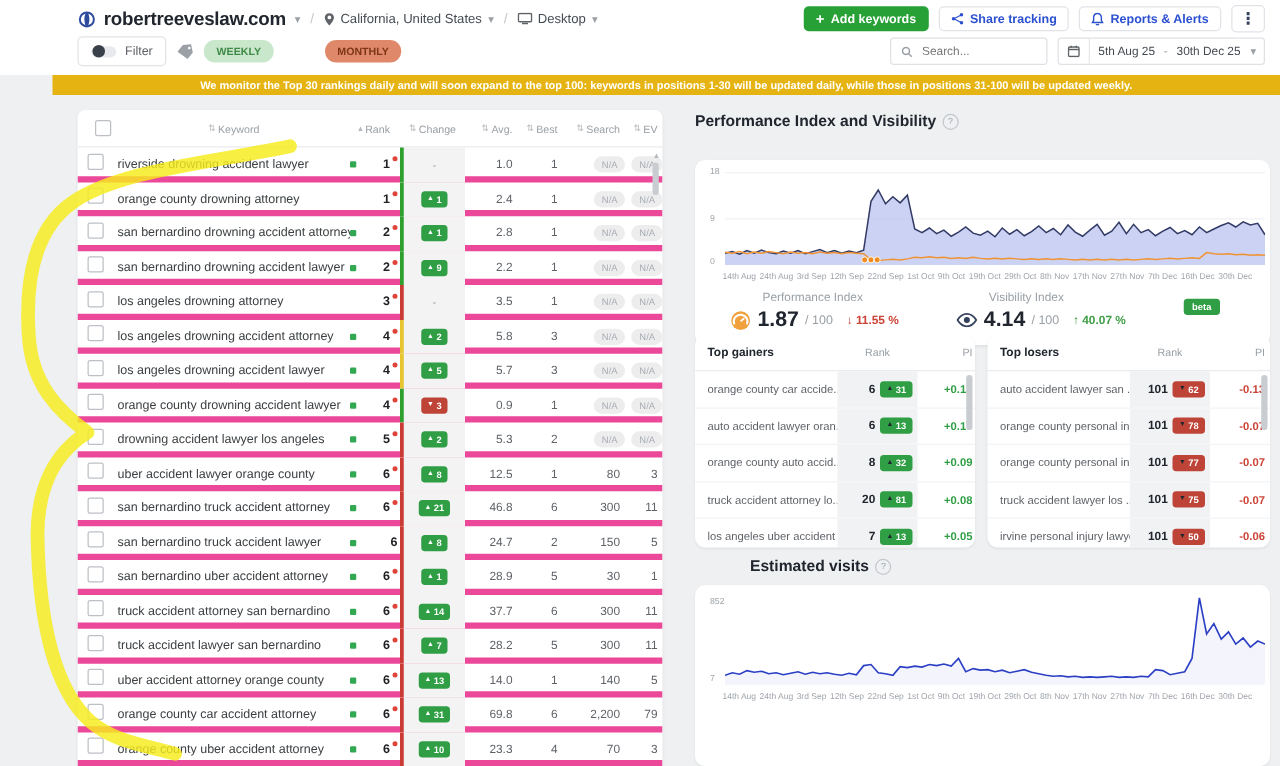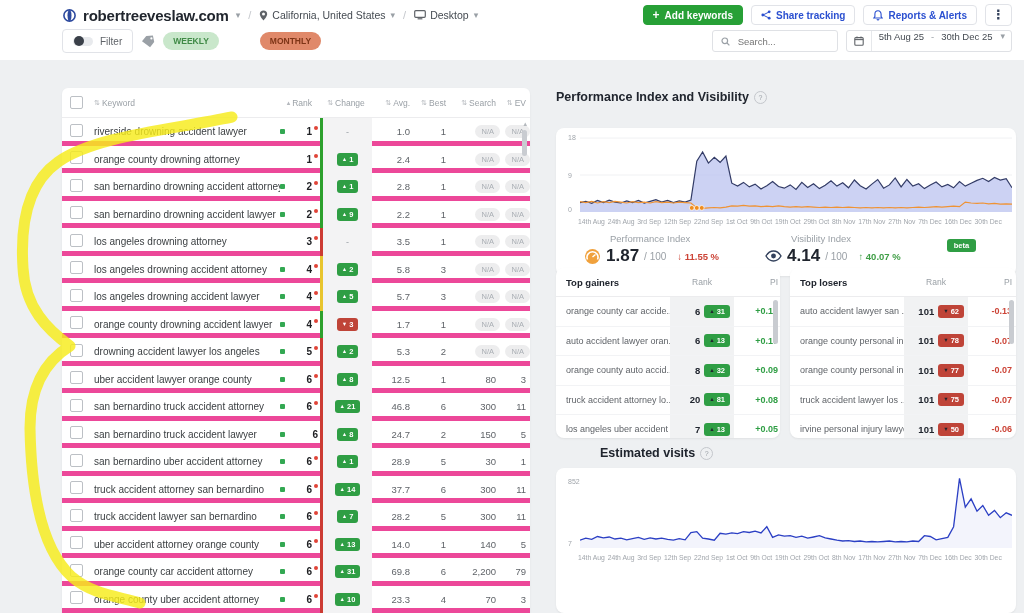--- a/index.html
+++ b/index.html
@@ -31,7 +31,7 @@
   .rtools{position:absolute;right:12px;top:30px;height:22px;display:flex;align-items:center;gap:8px;}
   .searchbox{display:flex;align-items:center;gap:6px;width:108px;height:20px;padding:0 8px;border:1px solid #dfe1e5;border-radius:3px;background:#fff;}
   .searchbox input{border:none;outline:none;font-size:9.5px;color:#5f6368;width:80px;font-family:Liberation Sans, sans-serif;background:transparent;}
-  .datebox{display:flex;align-items:flex-start;height:20px;border:1px solid #dfe1e5;border-radius:3px;background:#fff;font-size:9.5px;color:#454b52;cursor:pointer;}
+  .datebox{display:flex;align-items:center;height:20px;border:1px solid #dfe1e5;border-radius:3px;background:#fff;font-size:9.5px;color:#454b52;cursor:pointer;}
   .datebox .cal{padding:0 7px;border-right:1px solid #e6e8eb;display:flex;align-items:center;height:100%;}
   .datebox .dtxt{padding:0 7px;}
   .datebox .dsep{color:#9aa0a6;}

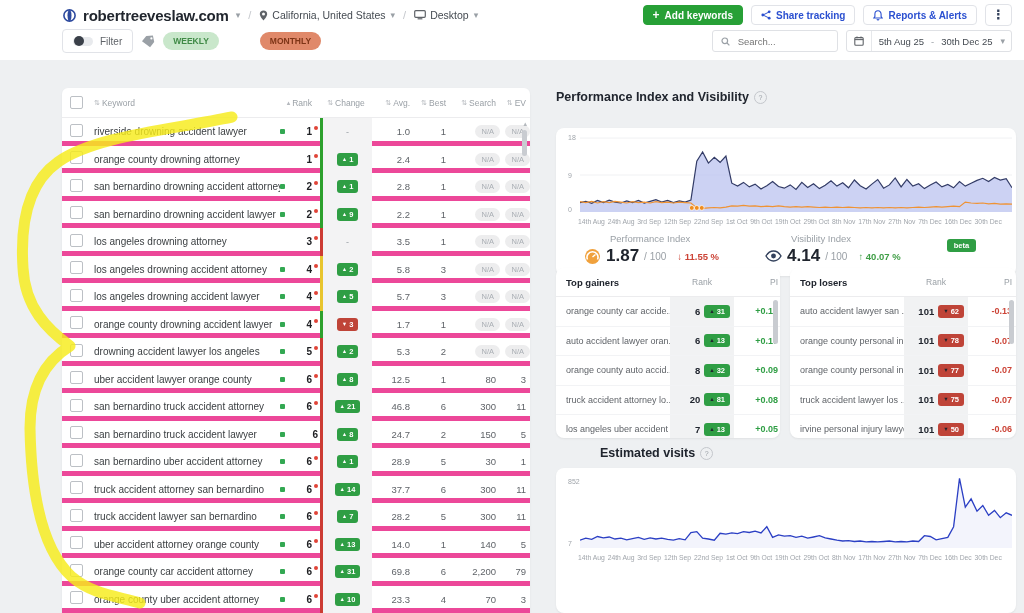--- a/index.html
+++ b/index.html
@@ -214,6 +214,7 @@
     </div>
   </div>
 
+  <div class="banner">We monitor the Top 30 rankings daily and will soon expand to the top 100: keywords in positions 1-30 will be updated daily, while those in positions 31-100 will be updated weekly.</div>
 
   <div class="tablecard">
     <div class="tgrid thead">

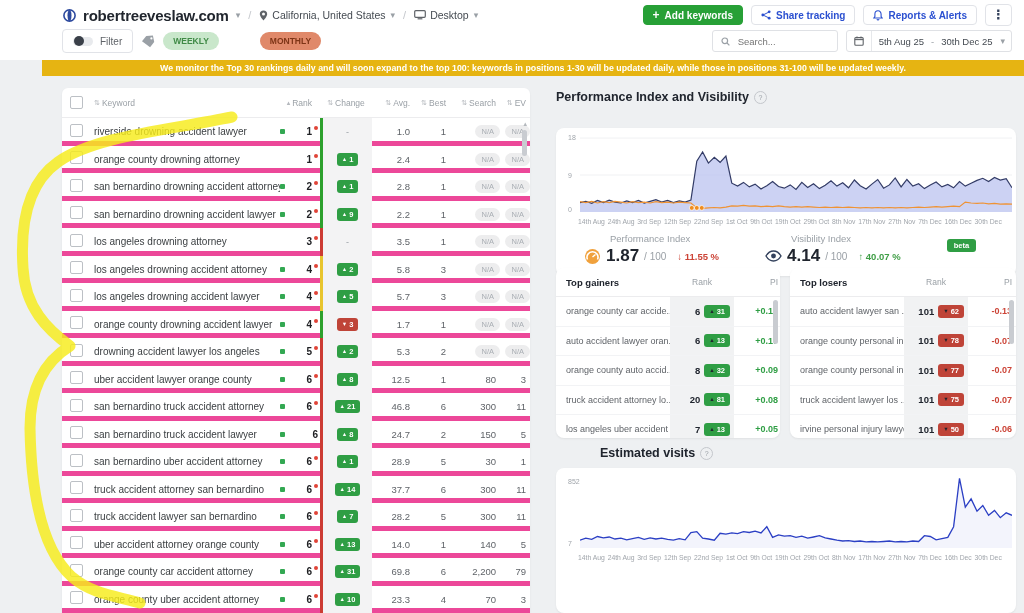--- a/index.html
+++ b/index.html
@@ -41,7 +41,7 @@
   .tablecard{position:absolute;left:62px;top:88px;width:468px;height:540px;background:#fff;border-radius:6px;box-shadow:0 1px 2px rgba(60,64,67,.08);overflow:hidden;}
   .tgrid{display:grid;grid-template-columns:24px 186px 12px 28px 52px 46px 36px 50px 30px;align-items:center;box-sizing:border-box;padding-left:8px;}
   .thead{height:30px;border-bottom:1px solid #ececee;color:#9aa0a6;font-size:8.5px;}
-  .thead .hc{display:flex;align-items:center;gap:2px;}
+  .thead .hc{display:flex;align-items:center;gap:2px;justify-content:center;}
   .sorti{font-size:7px;color:#b4b8bd;}
   .thead .r{justify-content:flex-end;padding-right:8px;}
   .thead .c{justify-content:center;}

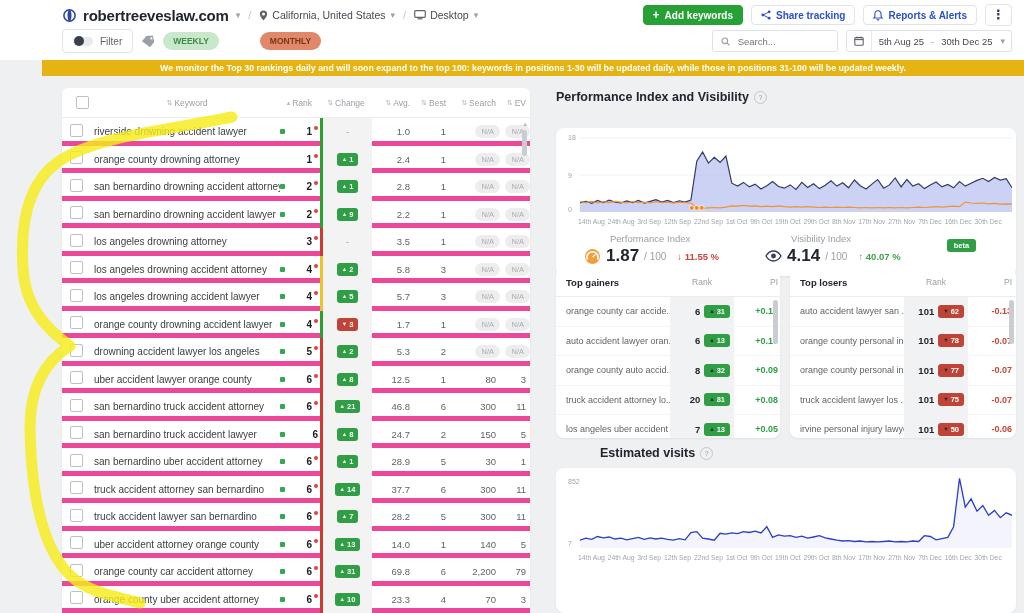--- a/index.html
+++ b/index.html
@@ -351,7 +351,7 @@
           <span class="chgc strip-green">
             <i class="badge bad"><b class="arr">▼</b>3</i>
           </span>
-          <span class="num">1.7</span>
+          <span class="num">0.9</span>
           <span class="num">1</span>
           <span class="num nacell" style="padding-right: 0px;"><i class="na" style="font-style: normal;">N/A</i></span>
           <span class="num nacell" style="padding-right: 0px;"><i class="na" style="font-style: normal;">N/A</i></span>

